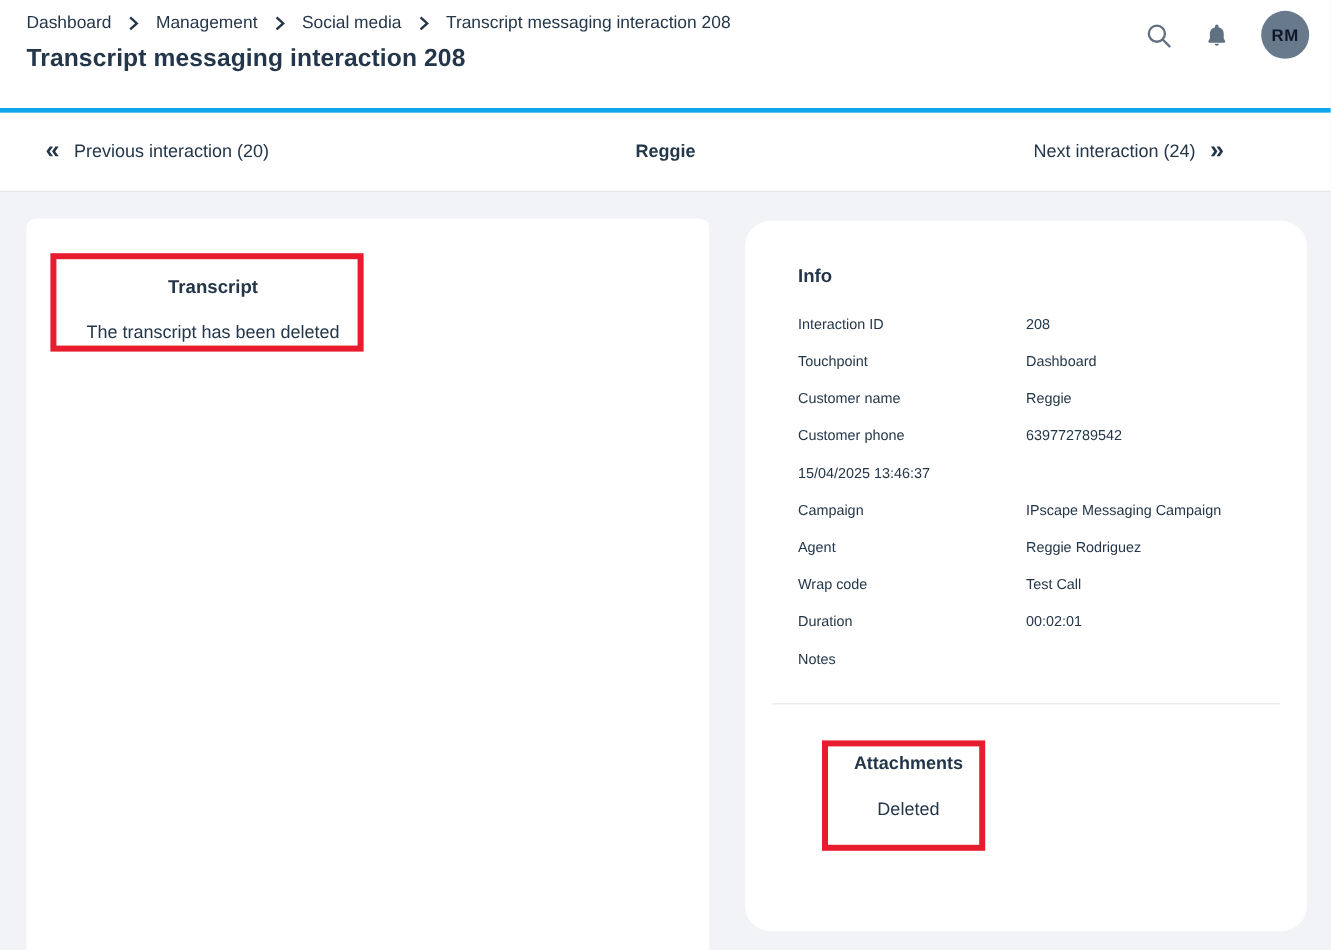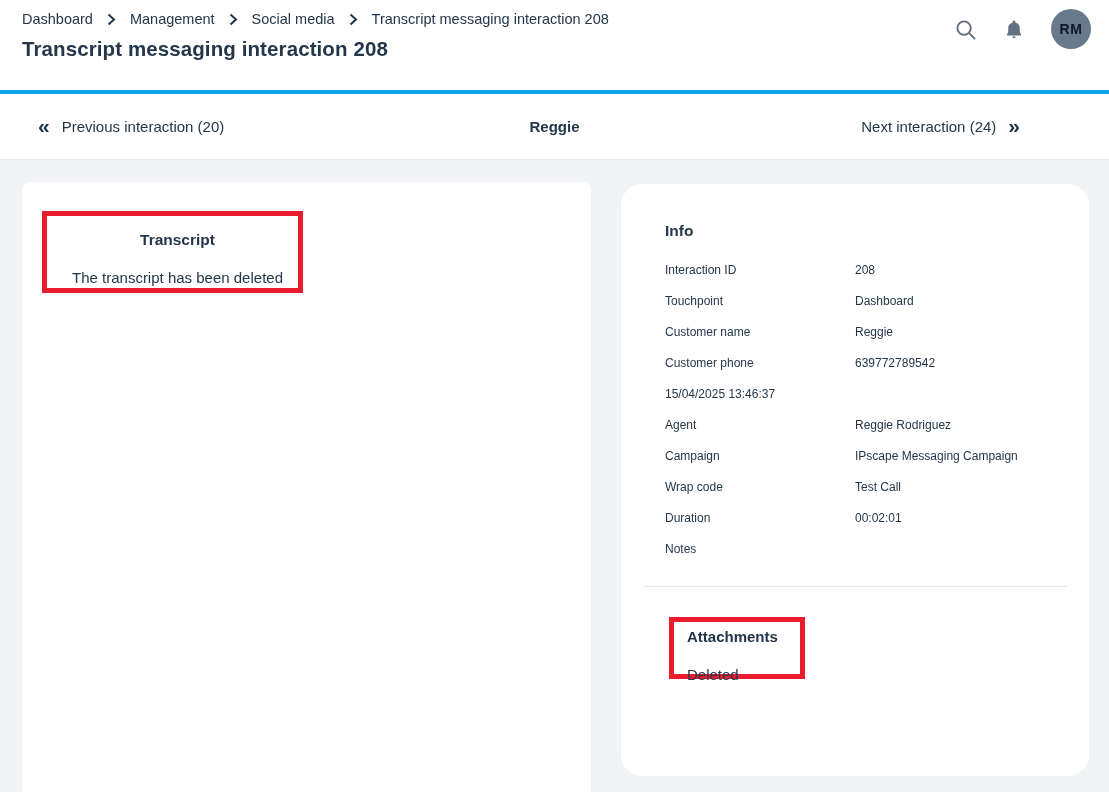--- a/index.html
+++ b/index.html
@@ -208,12 +208,12 @@
         <span class="info-value">15/04/2025 13:46:37</span>
       </div>
       <div class="info-row">
+        <span class="info-label">Campaign</span>
+        <span class="info-value">IPscape Messaging Campaign</span>
+      </div>
+      <div class="info-row">
         <span class="info-label">Agent</span>
         <span class="info-value">Reggie Rodriguez</span>
-      </div>
-      <div class="info-row">
-        <span class="info-label">Campaign</span>
-        <span class="info-value">IPscape Messaging Campaign</span>
       </div>
       <div class="info-row">
         <span class="info-label">Wrap code</span>

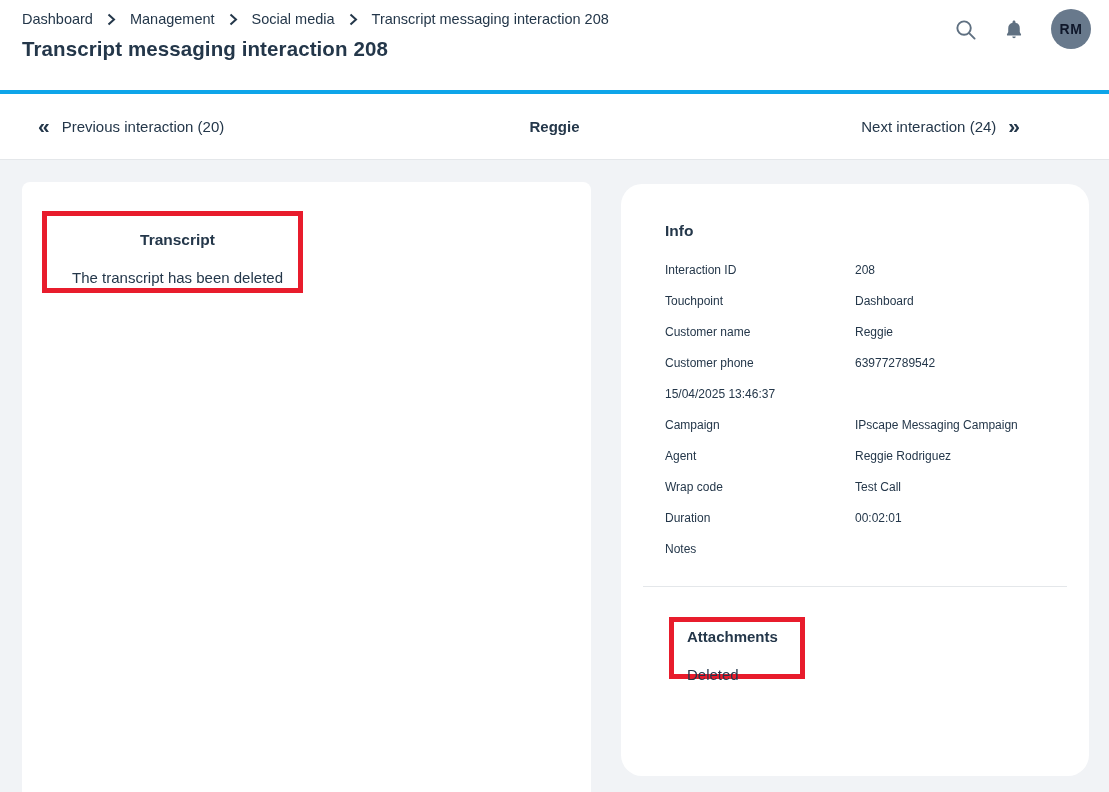--- a/index.html
+++ b/index.html
@@ -110,10 +110,11 @@
 
   .attachments-section { padding: 30px 22px 0 22px; }
   .attachments-box {
-    margin-left: 4px;
+    margin-left: 20px;
     width: 136px;
-    height: 62px;
+    height: 92px;
     padding: 5px 5px 0 13px;
+    text-align: center;
   }
   .attachments-box .panel-heading { font-size: 15px; }
   .attachments-box .panel-message { margin-top: 20px; font-size: 15px; line-height: 18px; }

